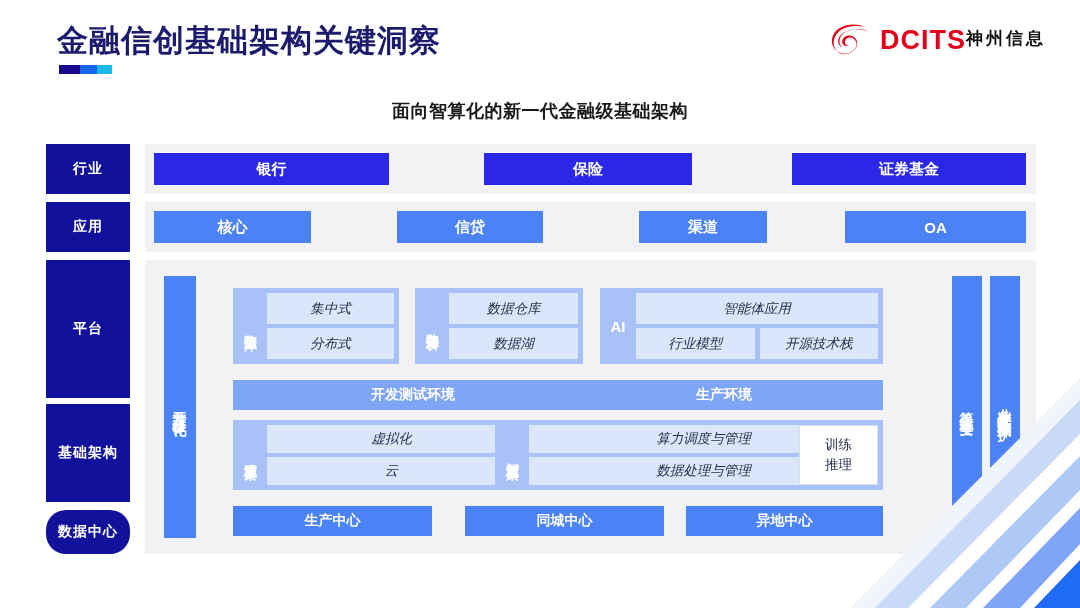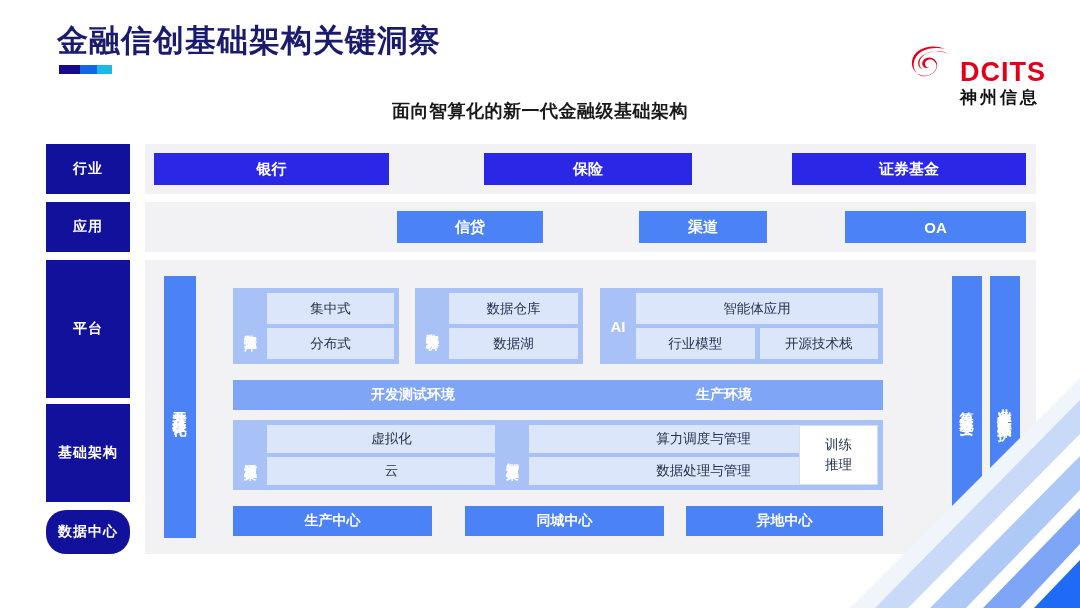--- a/index.html
+++ b/index.html
@@ -24,7 +24,7 @@
   
   .logo{position:absolute;right:34px;top:18px;display:flex;align-items:center;gap:8px;}
   .logo-mark{width:44px;height:44px;position:relative;}
-  .logo-text{display:flex;flex-direction:column;line-height:1;margin-top:41px;}
+  .logo-text{display:flex;line-height:1;}
   .logo-en{font-size:27px;font-weight:bold;color:#E2001A;letter-spacing:1px;}
   .logo-cn{font-size:17px;font-weight:bold;color:#111;letter-spacing:3px;margin-top:3px;}
   

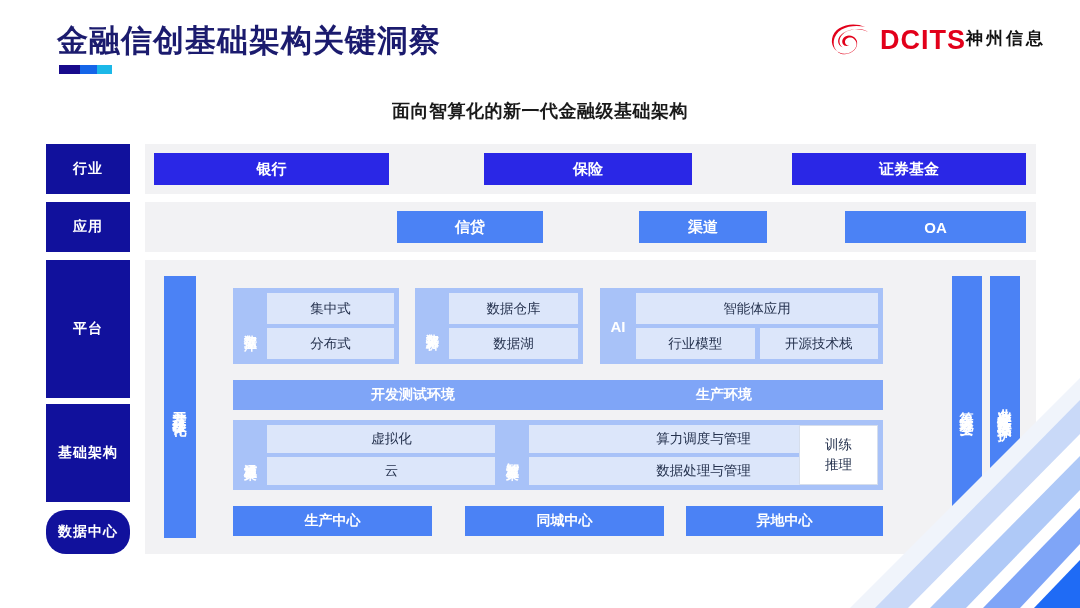--- a/index.html
+++ b/index.html
@@ -147,6 +147,7 @@
   </div>
 
   <div class="panel application">
+    <div class="chip app" style="left:9px;width:157px;">核心</div>
     <div class="chip app" style="left:252px;width:146px;">信贷</div>
     <div class="chip app" style="left:700px;width:181px;">OA</div>
     <div class="chip app" style="left:494px;width:128px;">渠道</div>

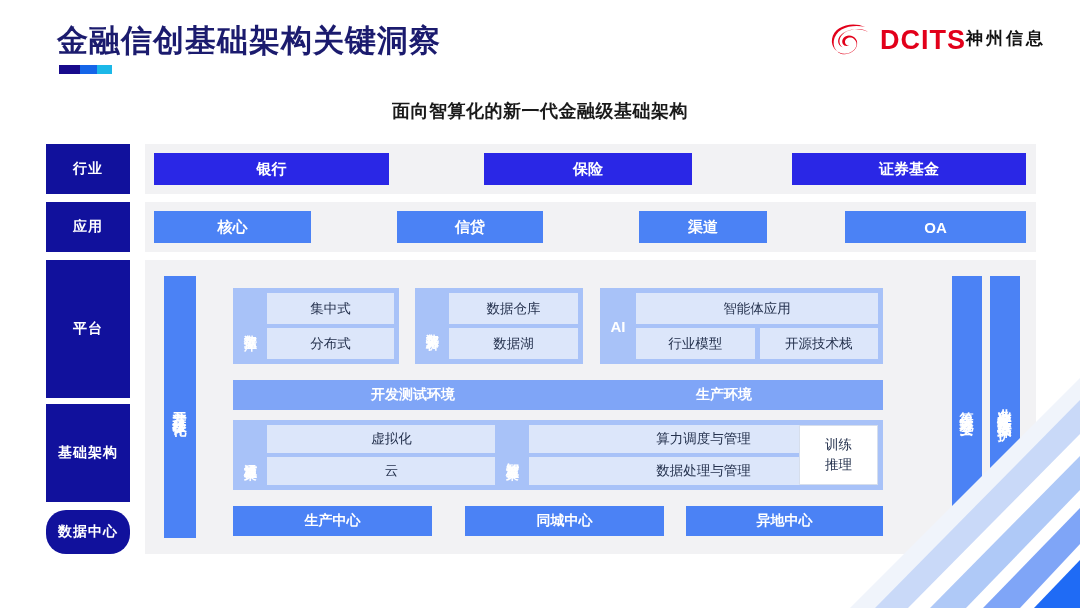--- a/index.html
+++ b/index.html
@@ -85,6 +85,7 @@
     flex:1 1 0;background:#DCE6FA;color:#24314D;font-size:13.5px;
     display:flex;align-items:center;justify-content:center;text-align:center;
     box-sizing:border-box;
+    font-style:italic;
   }
   
   .wbar{

